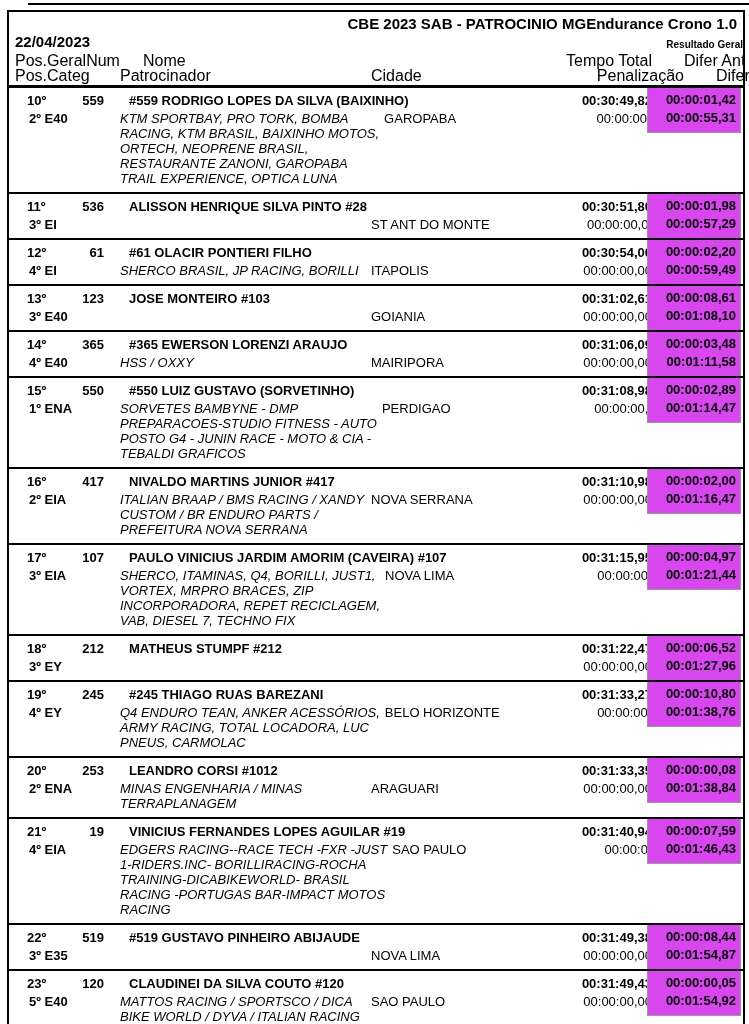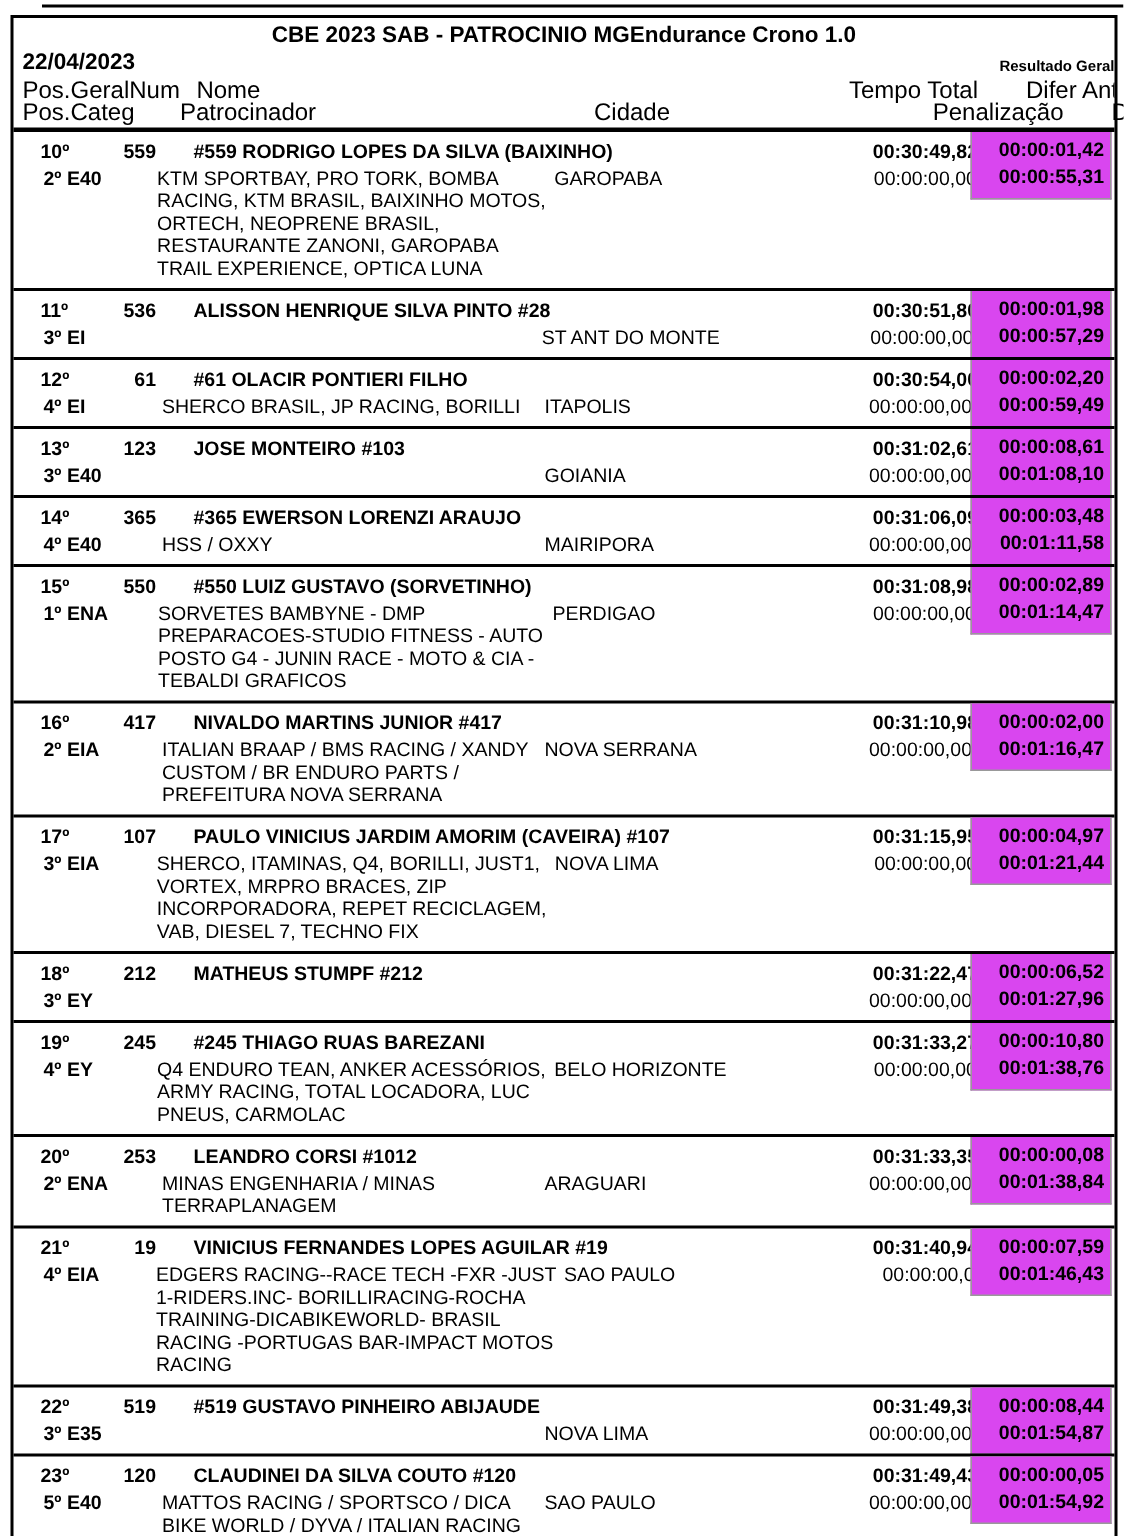--- a/index.html
+++ b/index.html
@@ -16,7 +16,7 @@
   }
   
   .hdr{padding:3px 0 2px 0;border-bottom:3px solid #000;}
-  .hrow1{display:flex;justify-content:center;align-items:flex-start;
+  .hrow1{display:flex;justify-content:flex-end;align-items:flex-start;
     padding:0 6px;font-weight:bold;font-size:15px;line-height:18px;}
   .hrow2{position:relative;padding:0 6px;font-weight:bold;font-size:15px;line-height:18px;}
   .subtitle{position:absolute;left:0;right:0;top:3px;text-align:right;font-size:10px;}

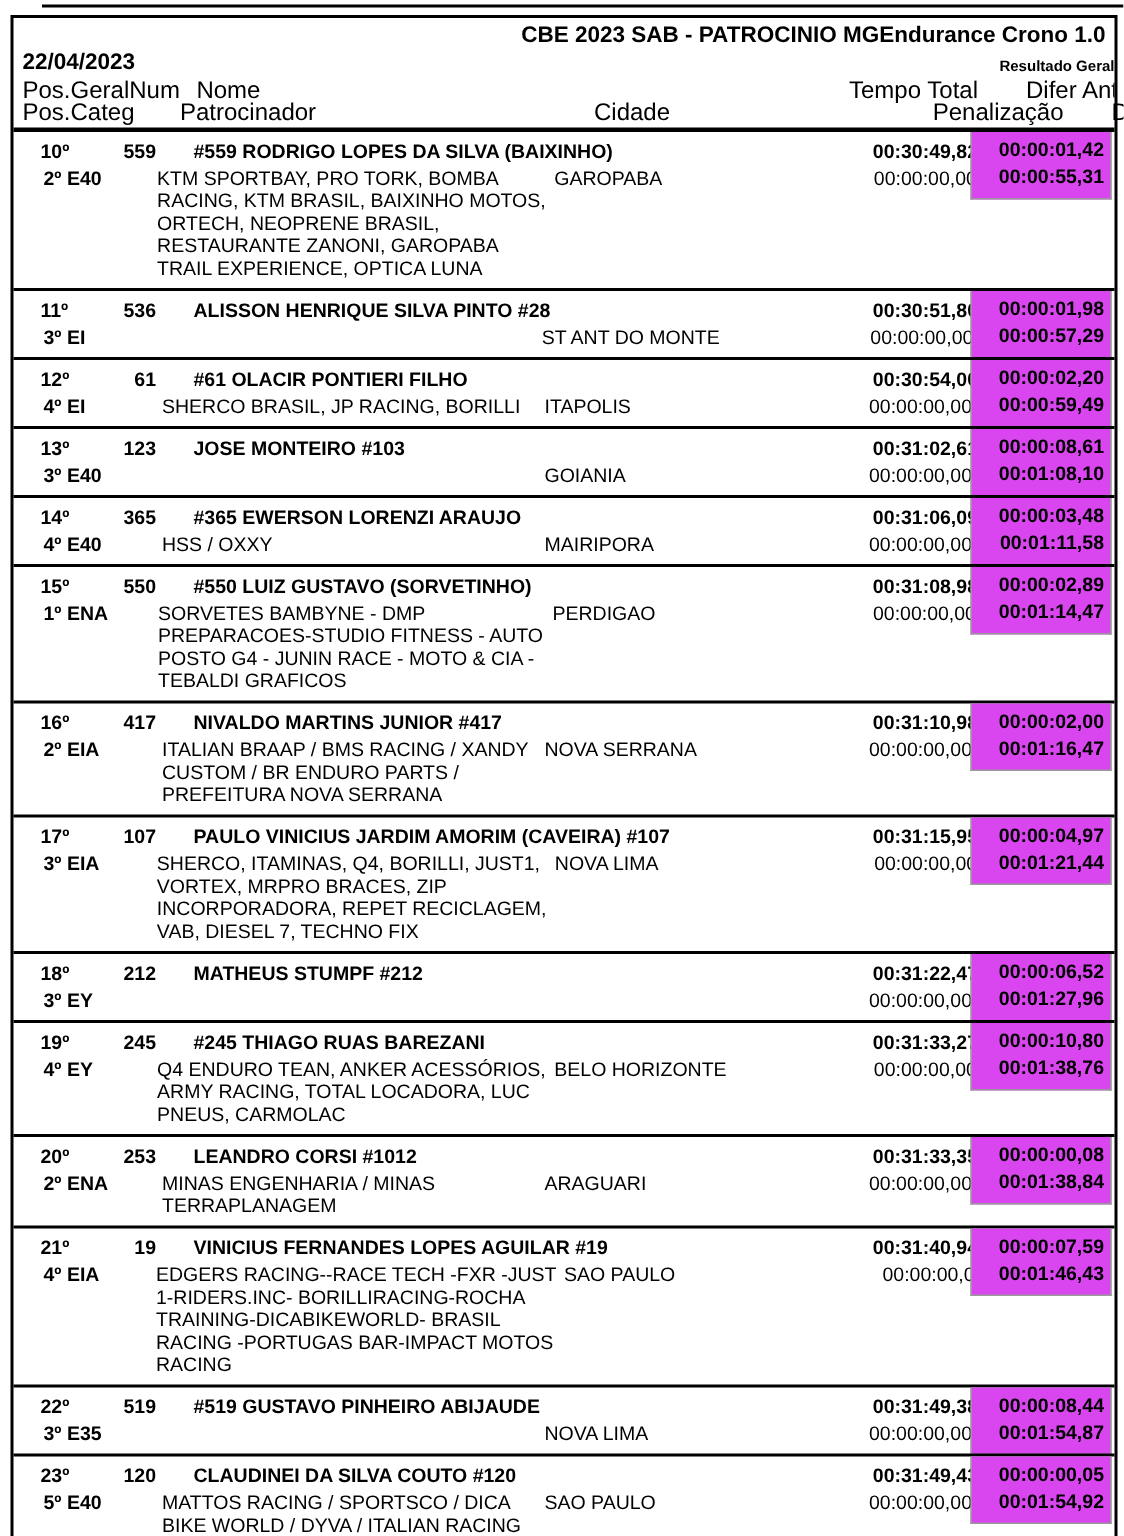--- a/index.html
+++ b/index.html
@@ -23,7 +23,7 @@
   .colhead{font-size:16px;line-height:15px;margin-top:2px;}
   .chrow{display:flex;}
   .c1{flex:0 0 95px;display:flex;justify-content:space-between;padding-left:6px;box-sizing:border-box;}
-  .c1 .numlbl{margin-right:2px;}
+  .c1 .numlbl{margin-right:14px;}
   .cname{flex:1 1 auto;margin-left:9px;white-space:nowrap;}
   .csponsor{flex:0 0 246px;margin-left:16px;white-space:pre;}
   .ccity{flex:0 0 120px;padding-left:5px;box-sizing:border-box;white-space:nowrap;margin-left:25px;}

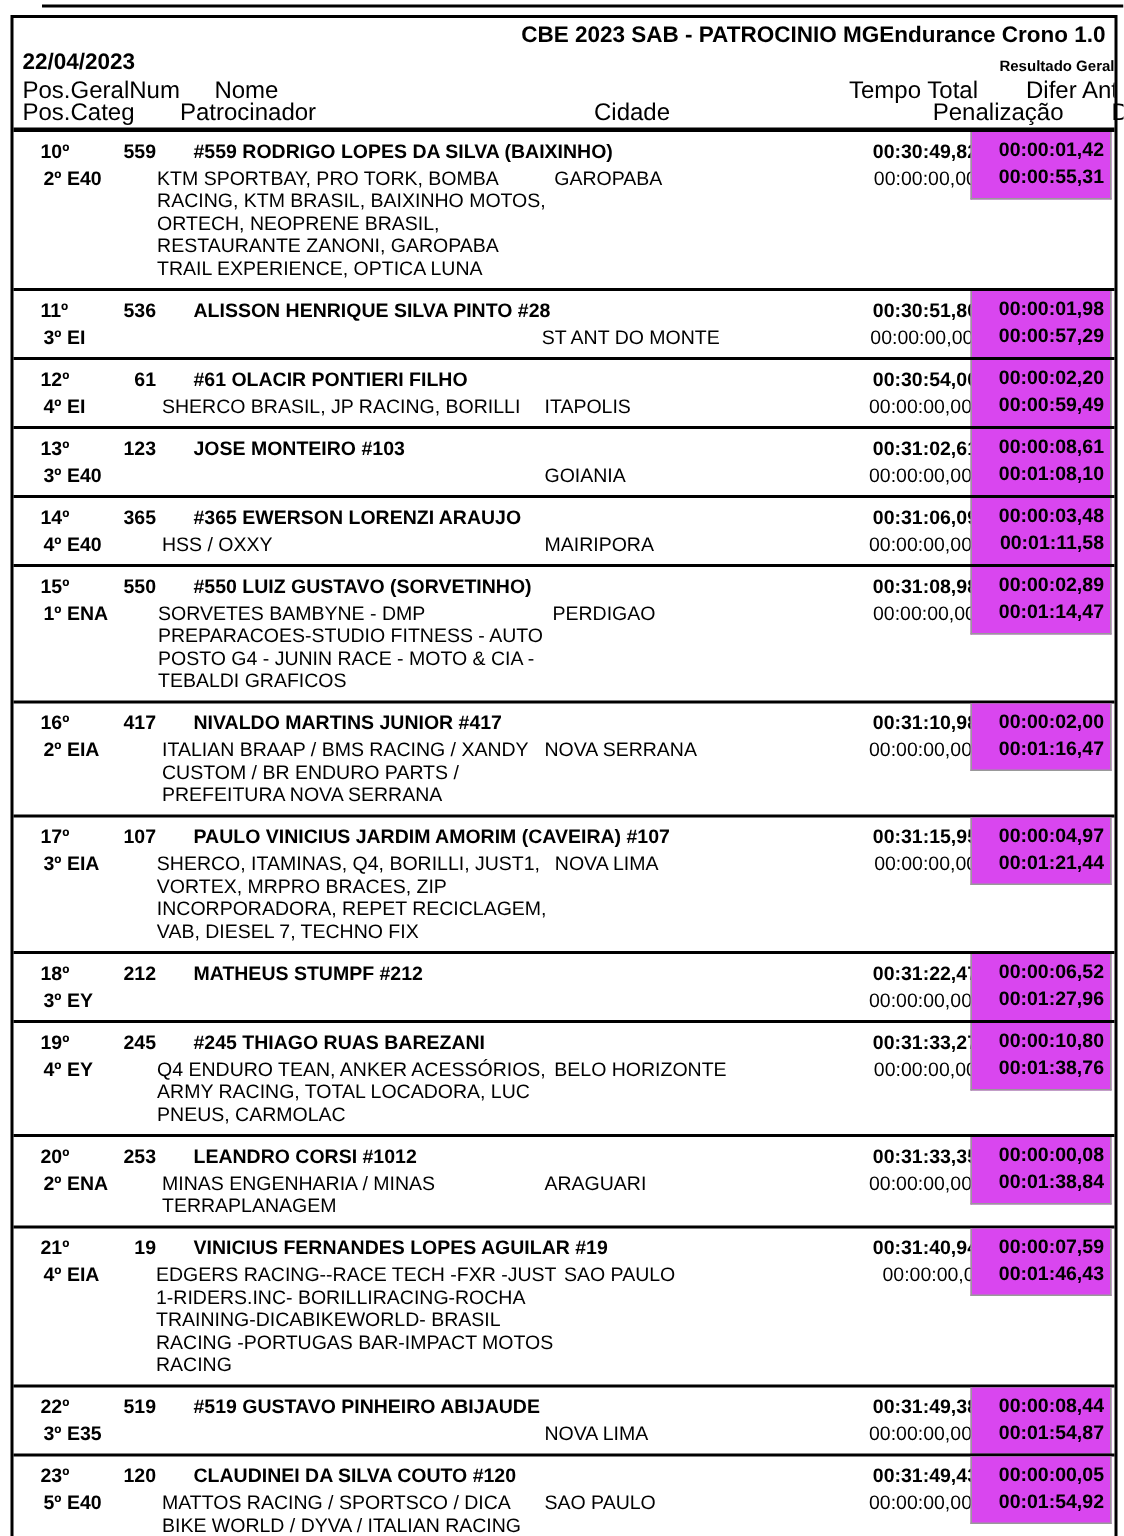--- a/index.html
+++ b/index.html
@@ -26,7 +26,7 @@
   .c1 .numlbl{margin-right:14px;}
   .cname{flex:1 1 auto;margin-left:9px;white-space:nowrap;}
   .csponsor{flex:0 0 246px;margin-left:16px;white-space:pre;}
-  .ccity{flex:0 0 120px;padding-left:5px;box-sizing:border-box;white-space:nowrap;margin-left:25px;}
+  .ccity{flex:0 0 120px;padding-left:5px;box-sizing:border-box;white-space:nowrap;}
   .ctempo{flex:0 0 170px;text-align:right;white-space:nowrap;}
   .cpen{flex:0 0 166px;text-align:right;white-space:nowrap;}
   .cdsp{flex:0 0 91px;padding-left:8px;box-sizing:border-box;overflow:hidden;white-space:nowrap;}

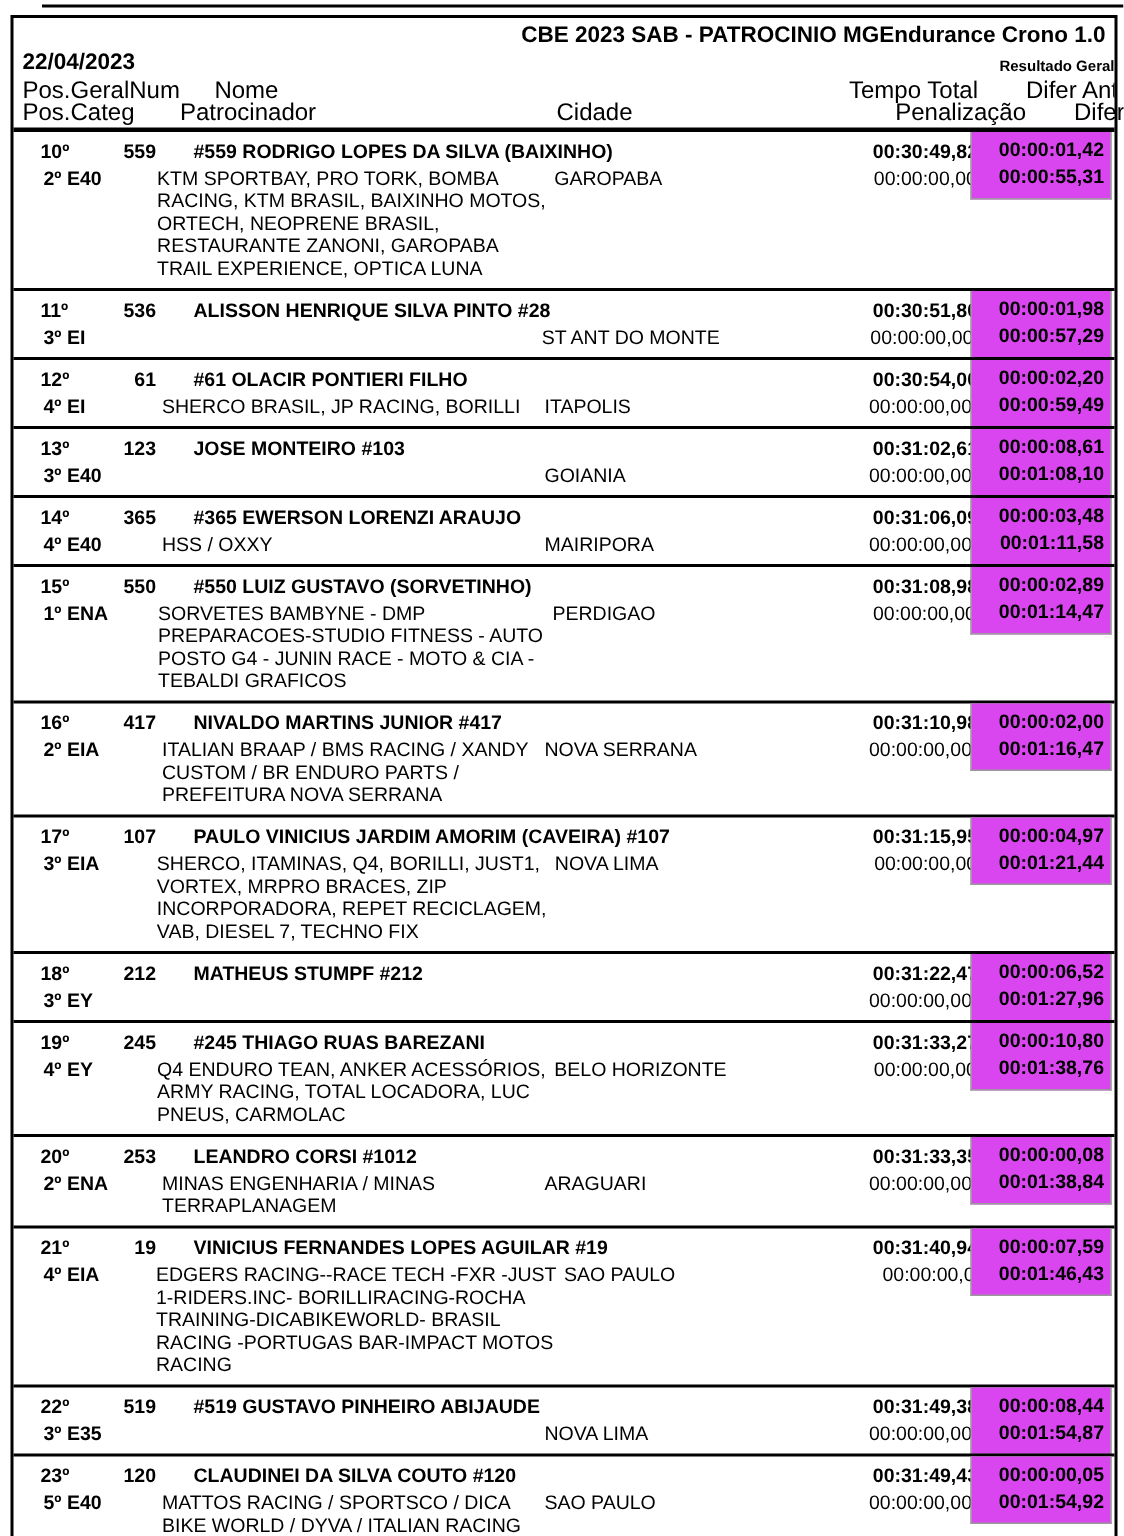--- a/index.html
+++ b/index.html
@@ -36,7 +36,7 @@
     font-size:13px;line-height:15px;}
   #blocks .block:first-child{border-top:none;}
   .r1{display:flex;}
-  .r2{display:flex;margin-top:3px;justify-content:space-between;}
+  .r2{display:flex;margin-top:3px;}
   .posnum{flex:0 0 95px;display:flex;justify-content:space-between;
     padding-left:18px;box-sizing:border-box;font-weight:bold;}
   .rname{flex:1 1 auto;margin-left:25px;font-weight:bold;white-space:nowrap;}

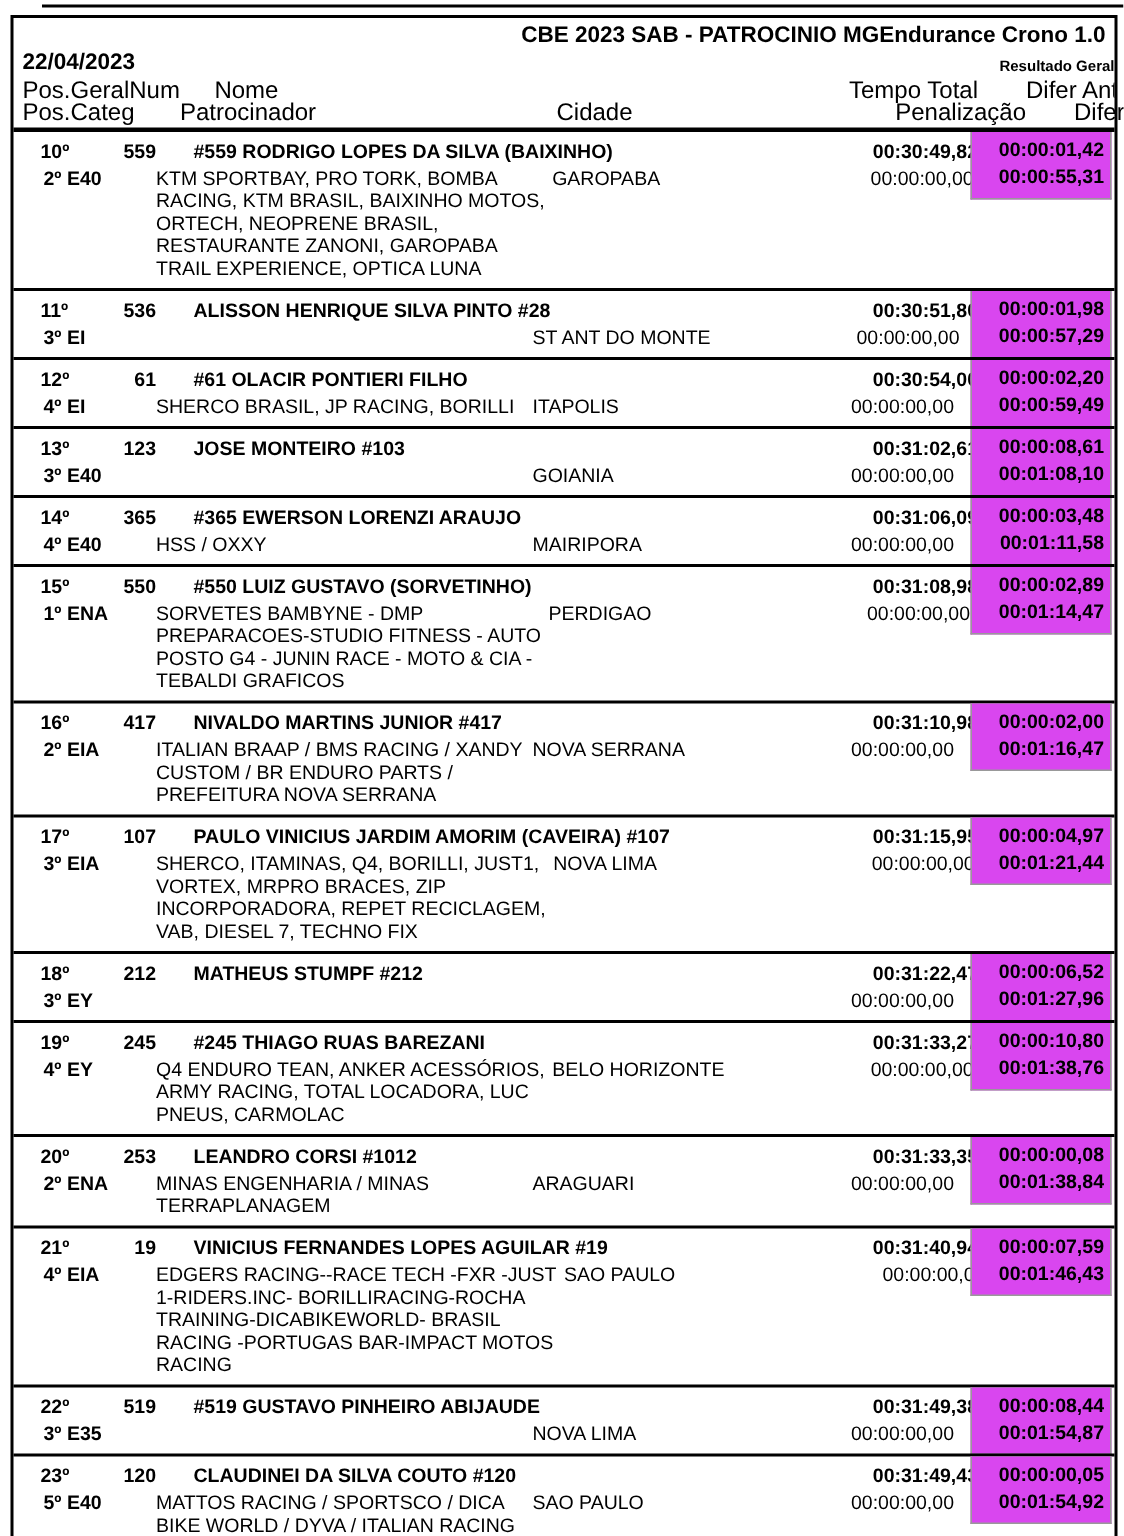--- a/index.html
+++ b/index.html
@@ -43,7 +43,7 @@
   .rtempo{flex:0 0 170px;text-align:right;font-weight:bold;white-space:nowrap;}
   .dsp{flex:0 0 91px;}
   .rcateg{flex:0 0 95px;padding-left:20px;box-sizing:border-box;font-weight:bold;white-space:nowrap;}
-  .rsponsor{flex:0 0 246px;white-space:pre;}
+  .rsponsor{flex:0 0 246px;margin-left:16px;white-space:pre;font-style:italic;}
   .rcity{flex:0 0 120px;padding-left:5px;box-sizing:border-box;white-space:nowrap;}
   .rpen{flex:0 0 166px;text-align:right;white-space:nowrap;}
   .diferbox{

